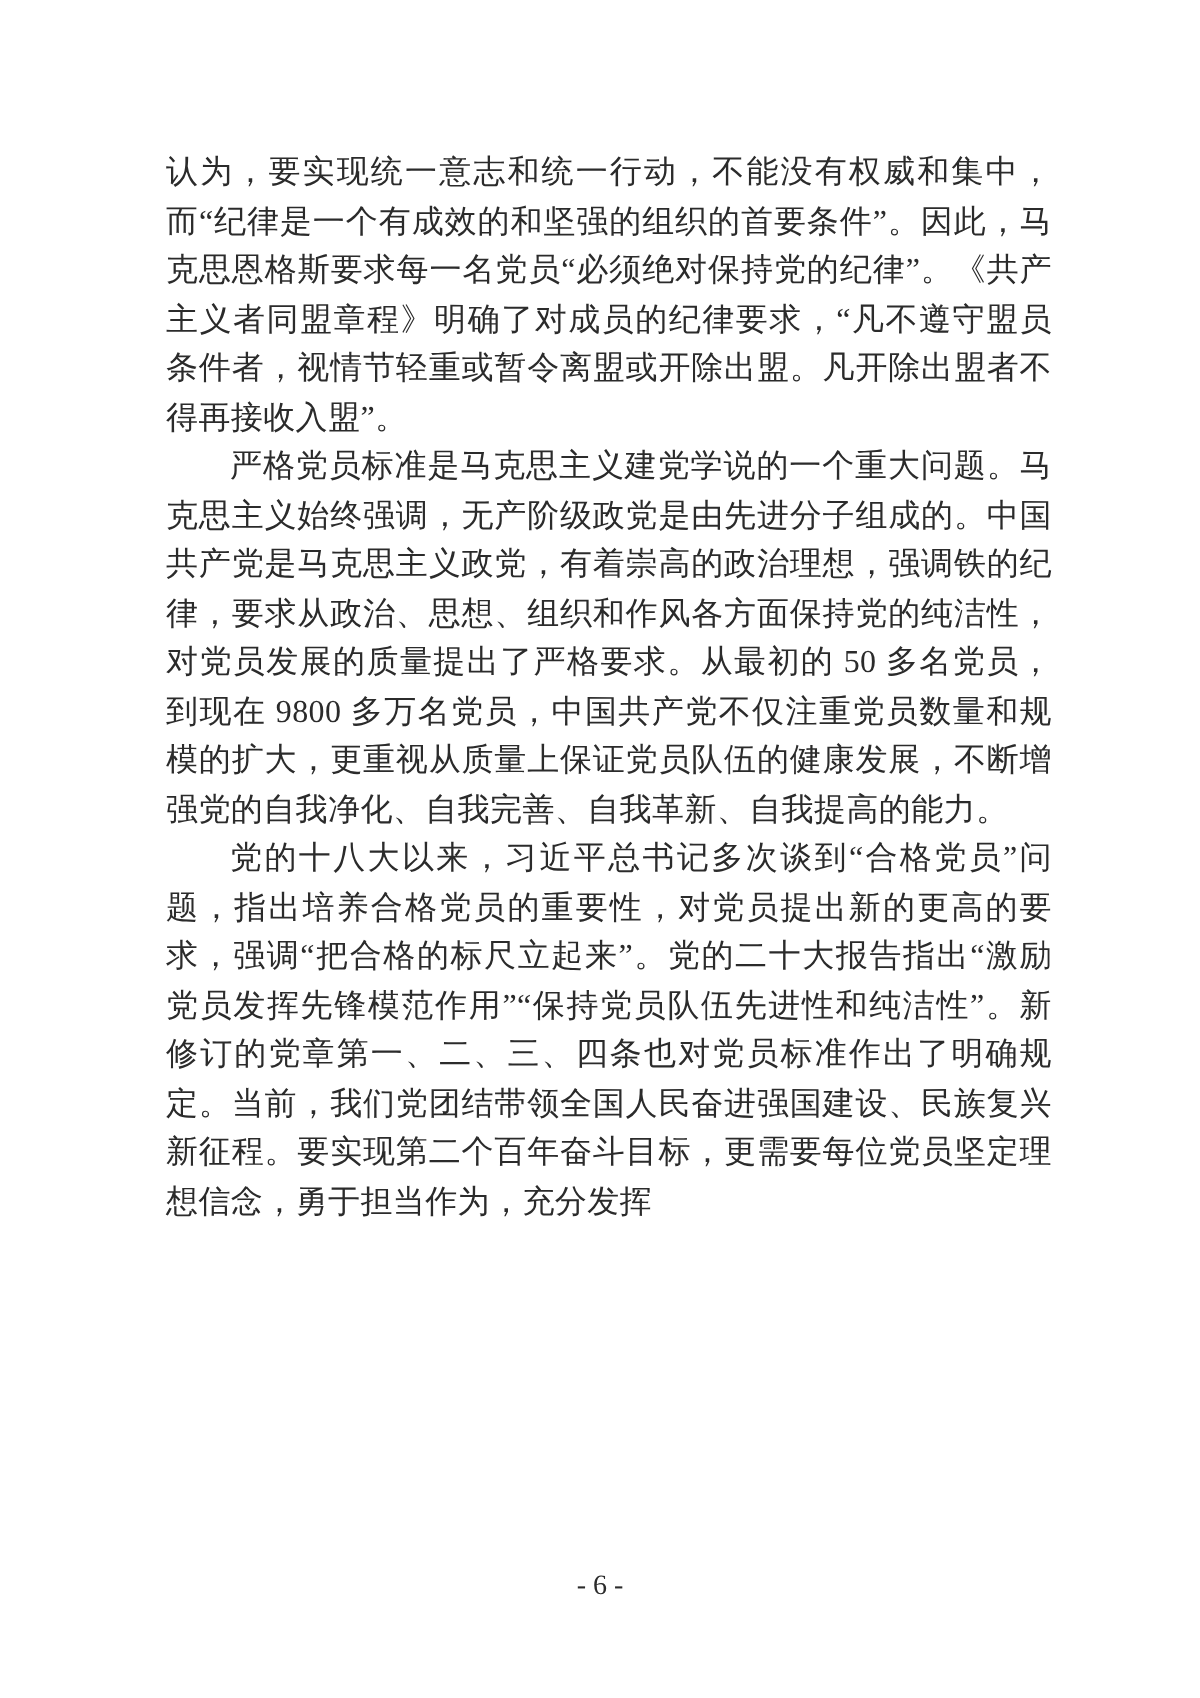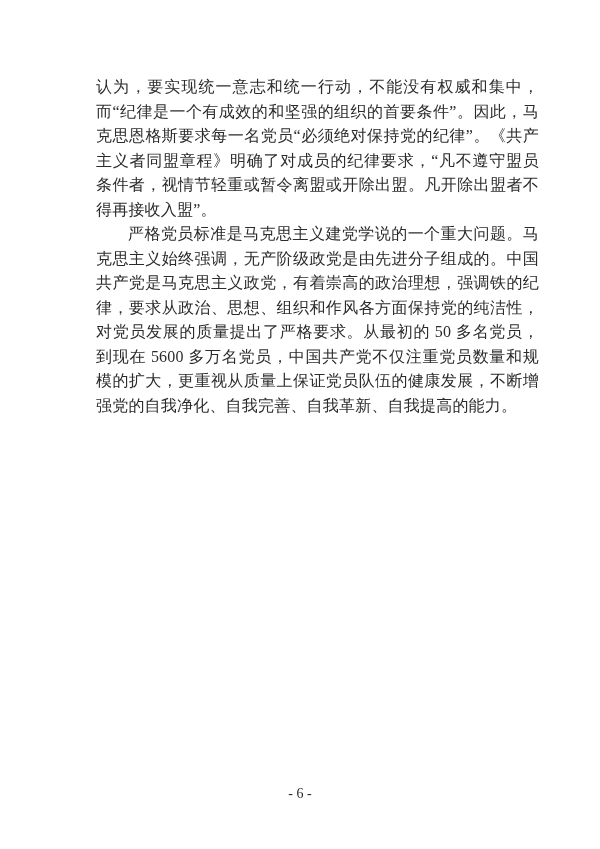--- a/index.html
+++ b/index.html
@@ -18,7 +18,7 @@
   }
   .content {
     position: absolute;
-    left: 96px;
+    left: 83px;
     top: 75px;
     width: 443px;
     font-size: 16px;

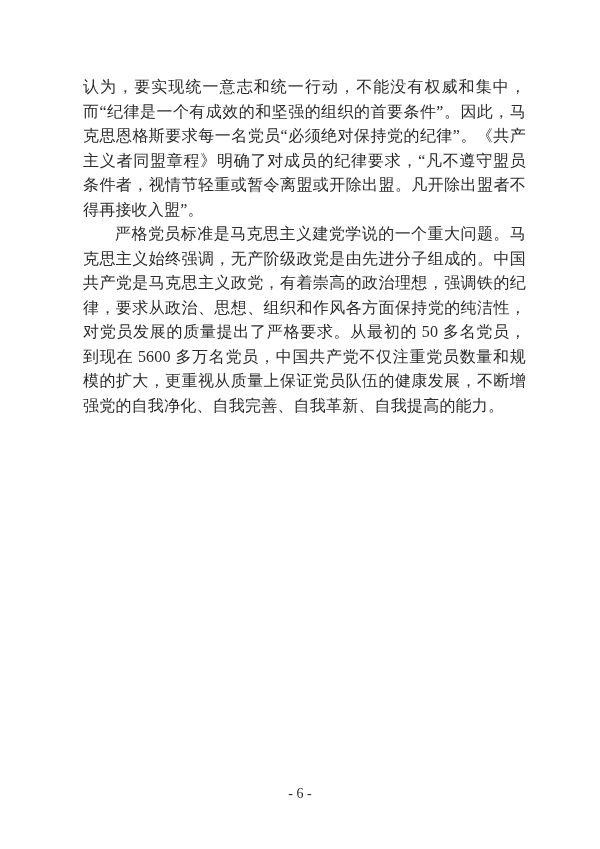--- a/index.html
+++ b/index.html
@@ -52,7 +52,7 @@
 <div class="page" style="color: rgb(43, 43, 43); background: rgb(255, 255, 255);">
   <div class="content">
     <p class="no-indent">认为，要实现统一意志和统一行动，不能没有权威和集中，而“纪律是一个有成效的和坚强的组织的首要条件”。因此，马克思恩格斯要求每一名党员“必须绝对保持党的纪律”。《共产主义者同盟章程》明确了对成员的纪律要求，“凡不遵守盟员条件者，视情节轻重或暂令离盟或开除出盟。凡开除出盟者不得再接收入盟”。</p>
-    <p>严格党员标准是马克思主义建党学说的一个重大问题。马克思主义始终强调，无产阶级政党是由先进分子组成的。中国共产党是马克思主义政党，有着崇高的政治理想，强调铁的纪律，要求从政治、思想、组织和作风各方面保持党的纯洁性，对党员发展的质量提出了严格要求。从最初的 50 多名党员，到现在 5600 多万名党员，中国共产党不仅注重党员数量和规模的扩大，更重视从质量上保证党员队伍的健康发展，不断增强党的自我净化、自我完善、自我革新、自我提高的能力。</p>
+    <p>严格党员标准是马克思主义建党学说的一个重大问题。马克思主义始终强调，无产阶级政党是由先进分子组成的。中国共产党是马克思主义政党，有着崇高的政治理想，强调铁的纪律，要求从政治、思想、组织和作风各方面保持党的纯洁性，对党员发展的质量提出了严格要求。从最初的 50 多名党员，到现在 9800 多万名党员，中国共产党不仅注重党员数量和规模的扩大，更重视从质量上保证党员队伍的健康发展，不断增强党的自我净化、自我完善、自我革新、自我提高的能力。</p>
   </div>
   <div class="footer">- 6 -</div>
 </div>

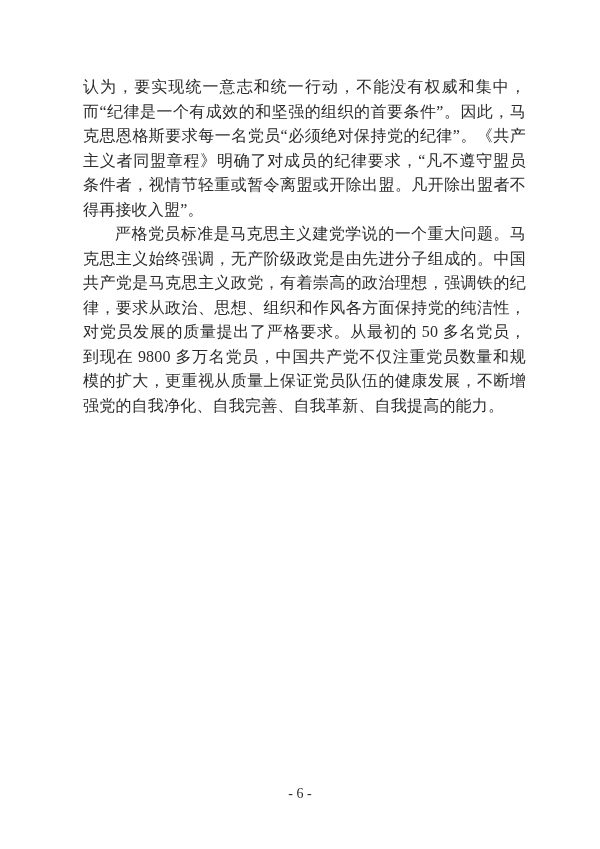--- a/index.html
+++ b/index.html
@@ -53,6 +53,7 @@
   <div class="content">
     <p class="no-indent">认为，要实现统一意志和统一行动，不能没有权威和集中，而“纪律是一个有成效的和坚强的组织的首要条件”。因此，马克思恩格斯要求每一名党员“必须绝对保持党的纪律”。《共产主义者同盟章程》明确了对成员的纪律要求，“凡不遵守盟员条件者，视情节轻重或暂令离盟或开除出盟。凡开除出盟者不得再接收入盟”。</p>
     <p>严格党员标准是马克思主义建党学说的一个重大问题。马克思主义始终强调，无产阶级政党是由先进分子组成的。中国共产党是马克思主义政党，有着崇高的政治理想，强调铁的纪律，要求从政治、思想、组织和作风各方面保持党的纯洁性，对党员发展的质量提出了严格要求。从最初的 50 多名党员，到现在 9800 多万名党员，中国共产党不仅注重党员数量和规模的扩大，更重视从质量上保证党员队伍的健康发展，不断增强党的自我净化、自我完善、自我革新、自我提高的能力。</p>
+    <p>党的十八大以来，习近平总书记多次谈到“合格党员”问题，指出培养合格党员的重要性，对党员提出新的更高的要求，强调“把合格的标尺立起来”。党的二十大报告指出“激励党员发挥先锋模范作用”“保持党员队伍先进性和纯洁性”。新修订的党章第一、二、三、四条也对党员标准作出了明确规定。当前，我们党团结带领全国人民奋进强国建设、民族复兴新征程。要实现第二个百年奋斗目标，更需要每位党员坚定理想信念，勇于担当作为，充分发挥</p>
   </div>
   <div class="footer">- 6 -</div>
 </div>

